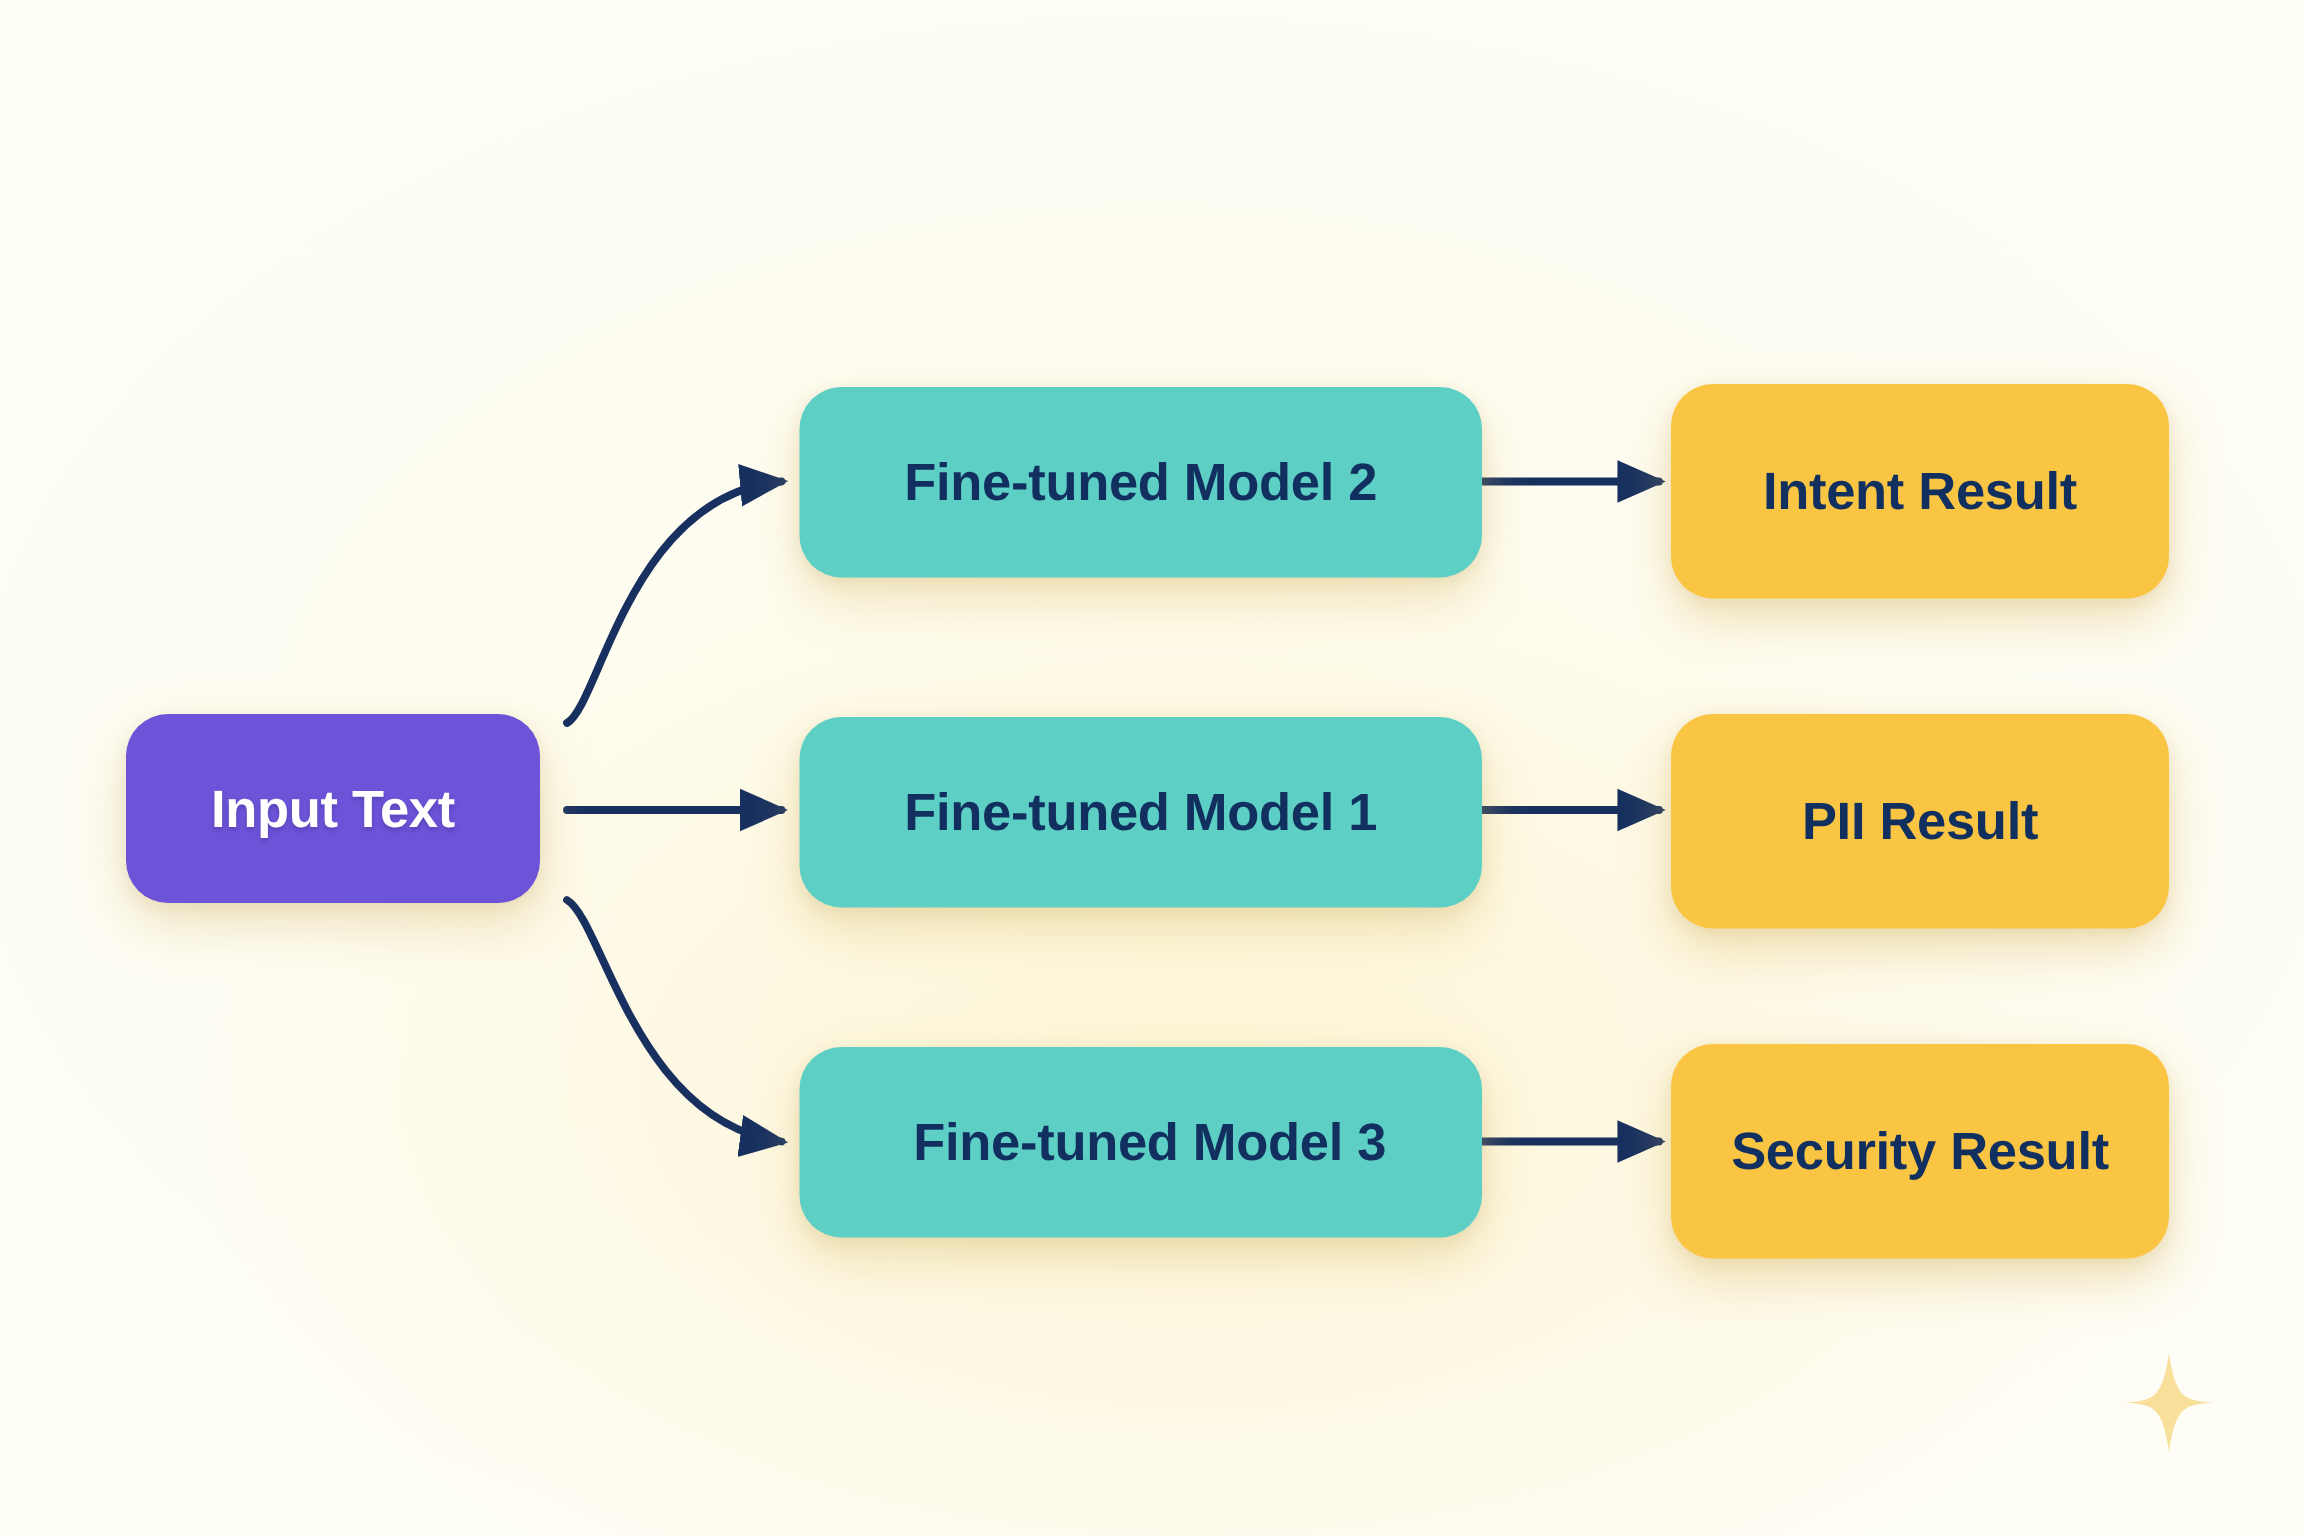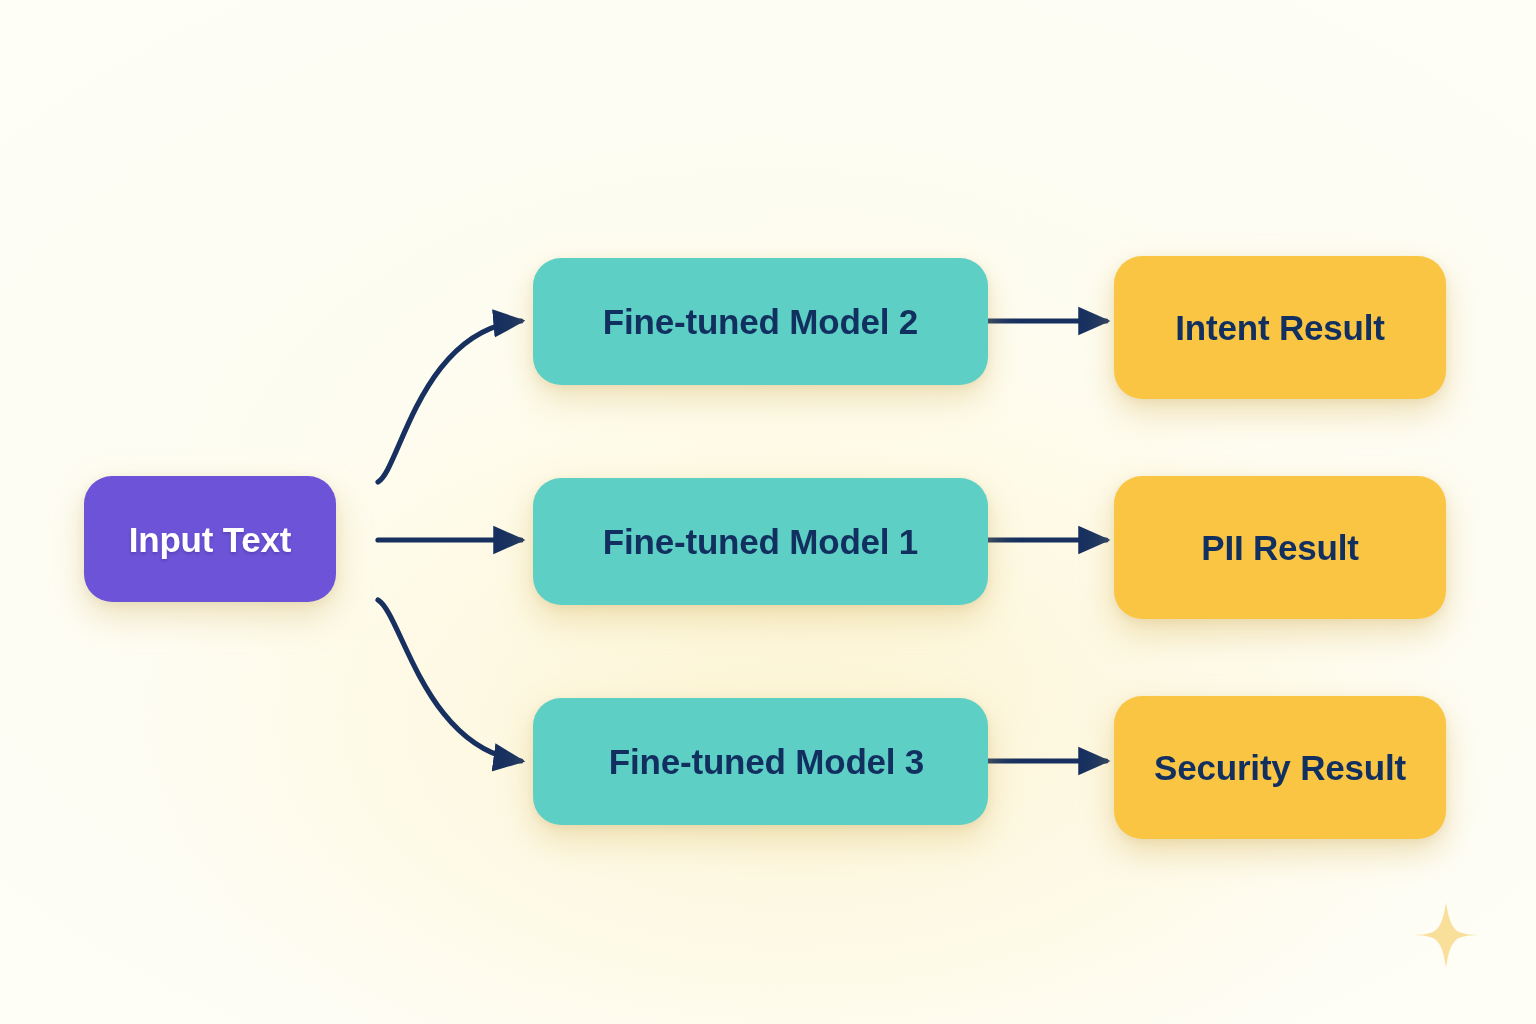--- a/index.html
+++ b/index.html
@@ -31,7 +31,7 @@
   }
   
   .node.input {
-    left:84px; top:476px; width:252px; height:126px;
+    left:84px; top:476px; width:276px; height:126px;
     background:#6C53D8;
     box-shadow:0 14px 34px rgba(214,186,110,0.40), 0 3px 10px rgba(120,95,30,0.10);
   }

